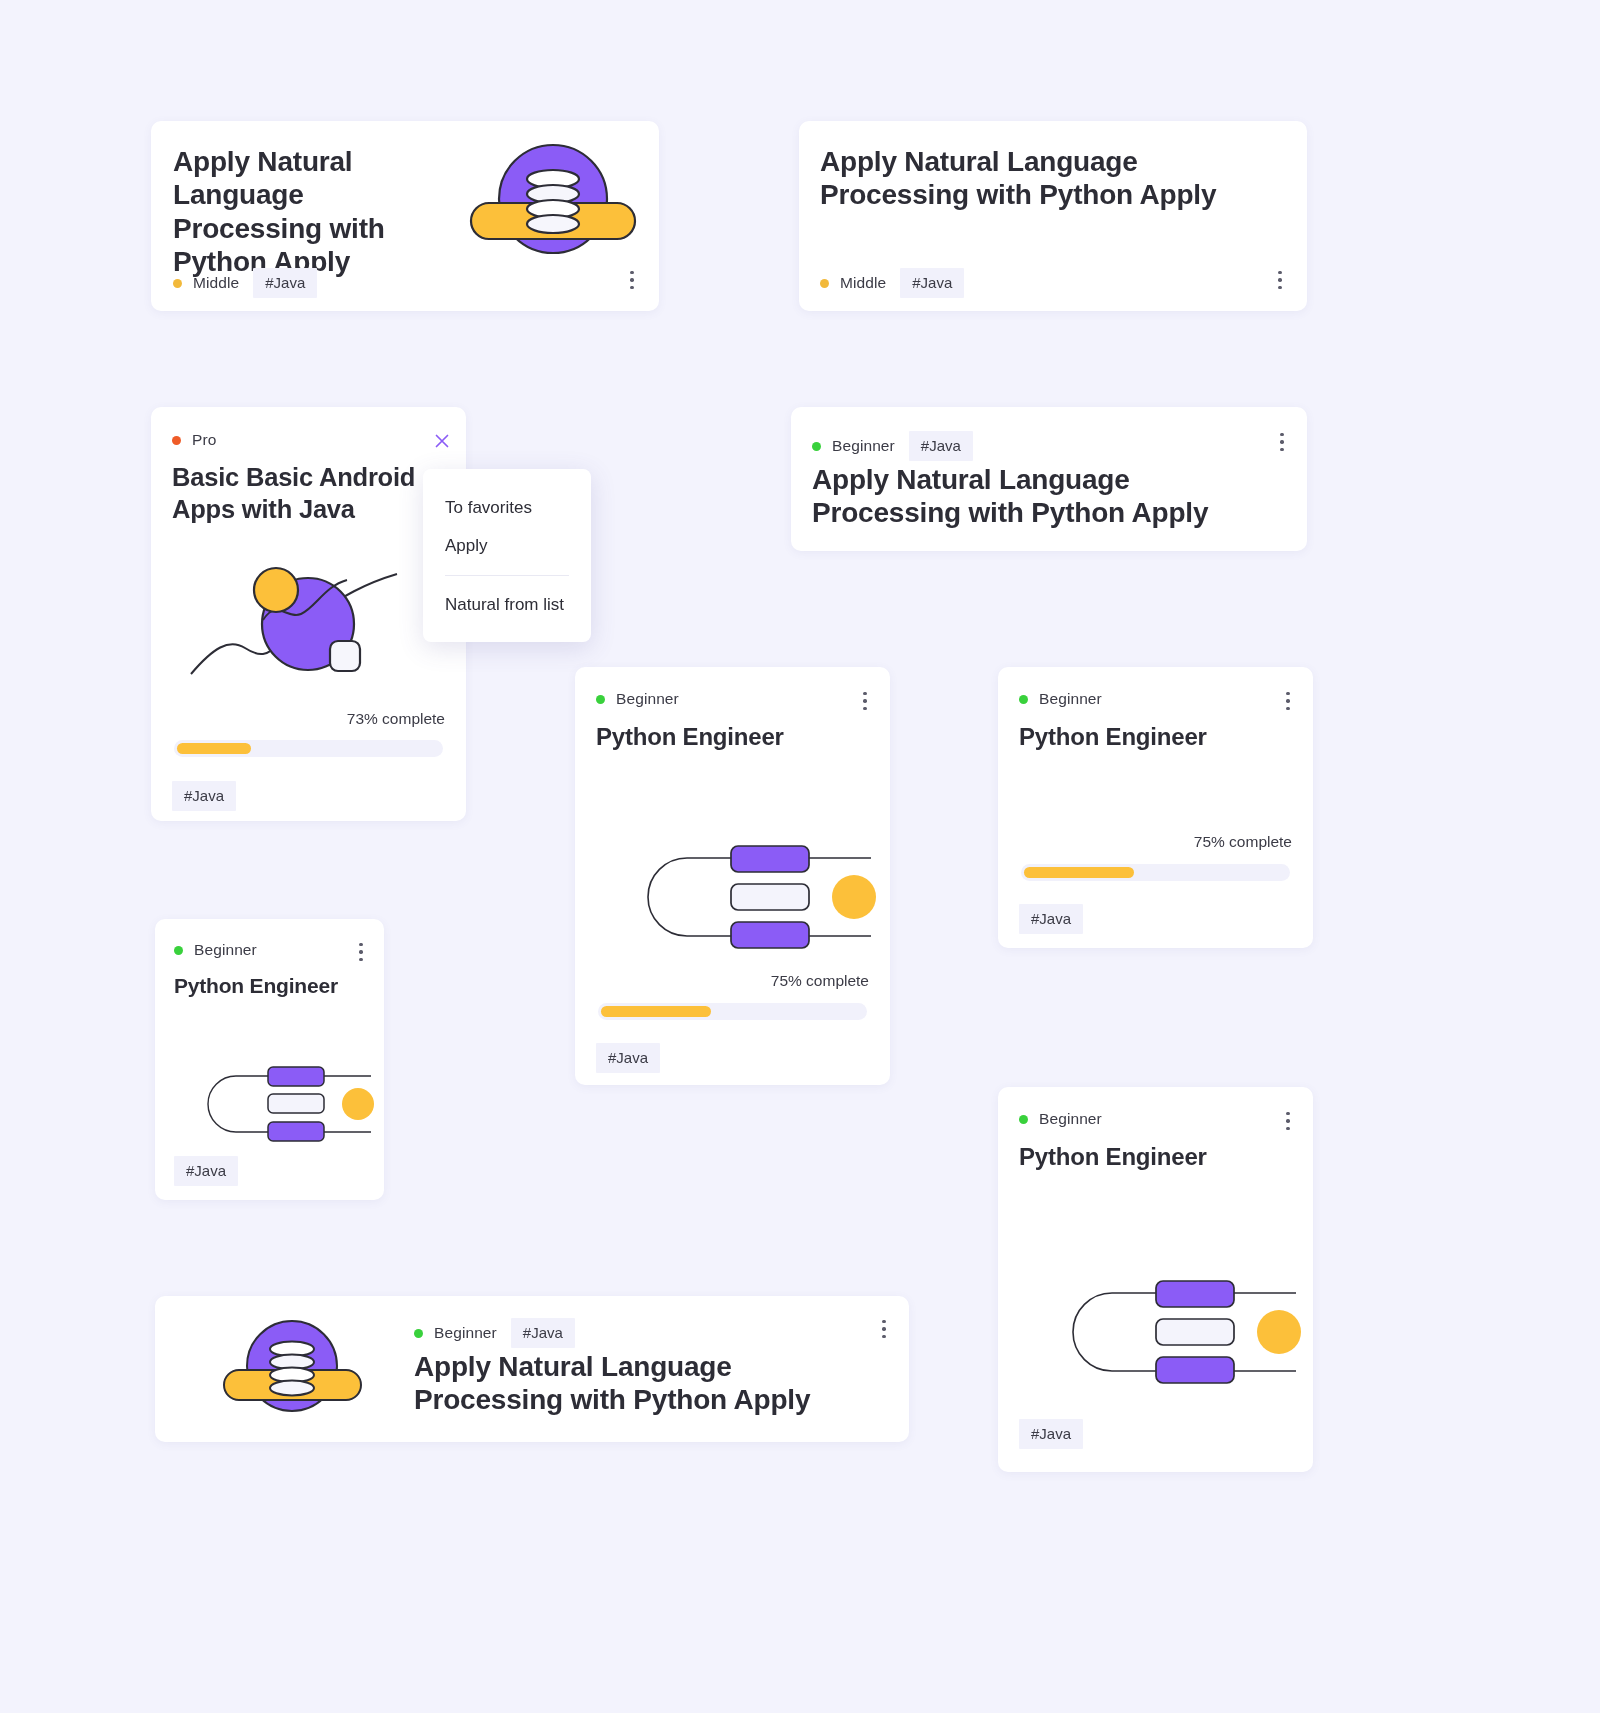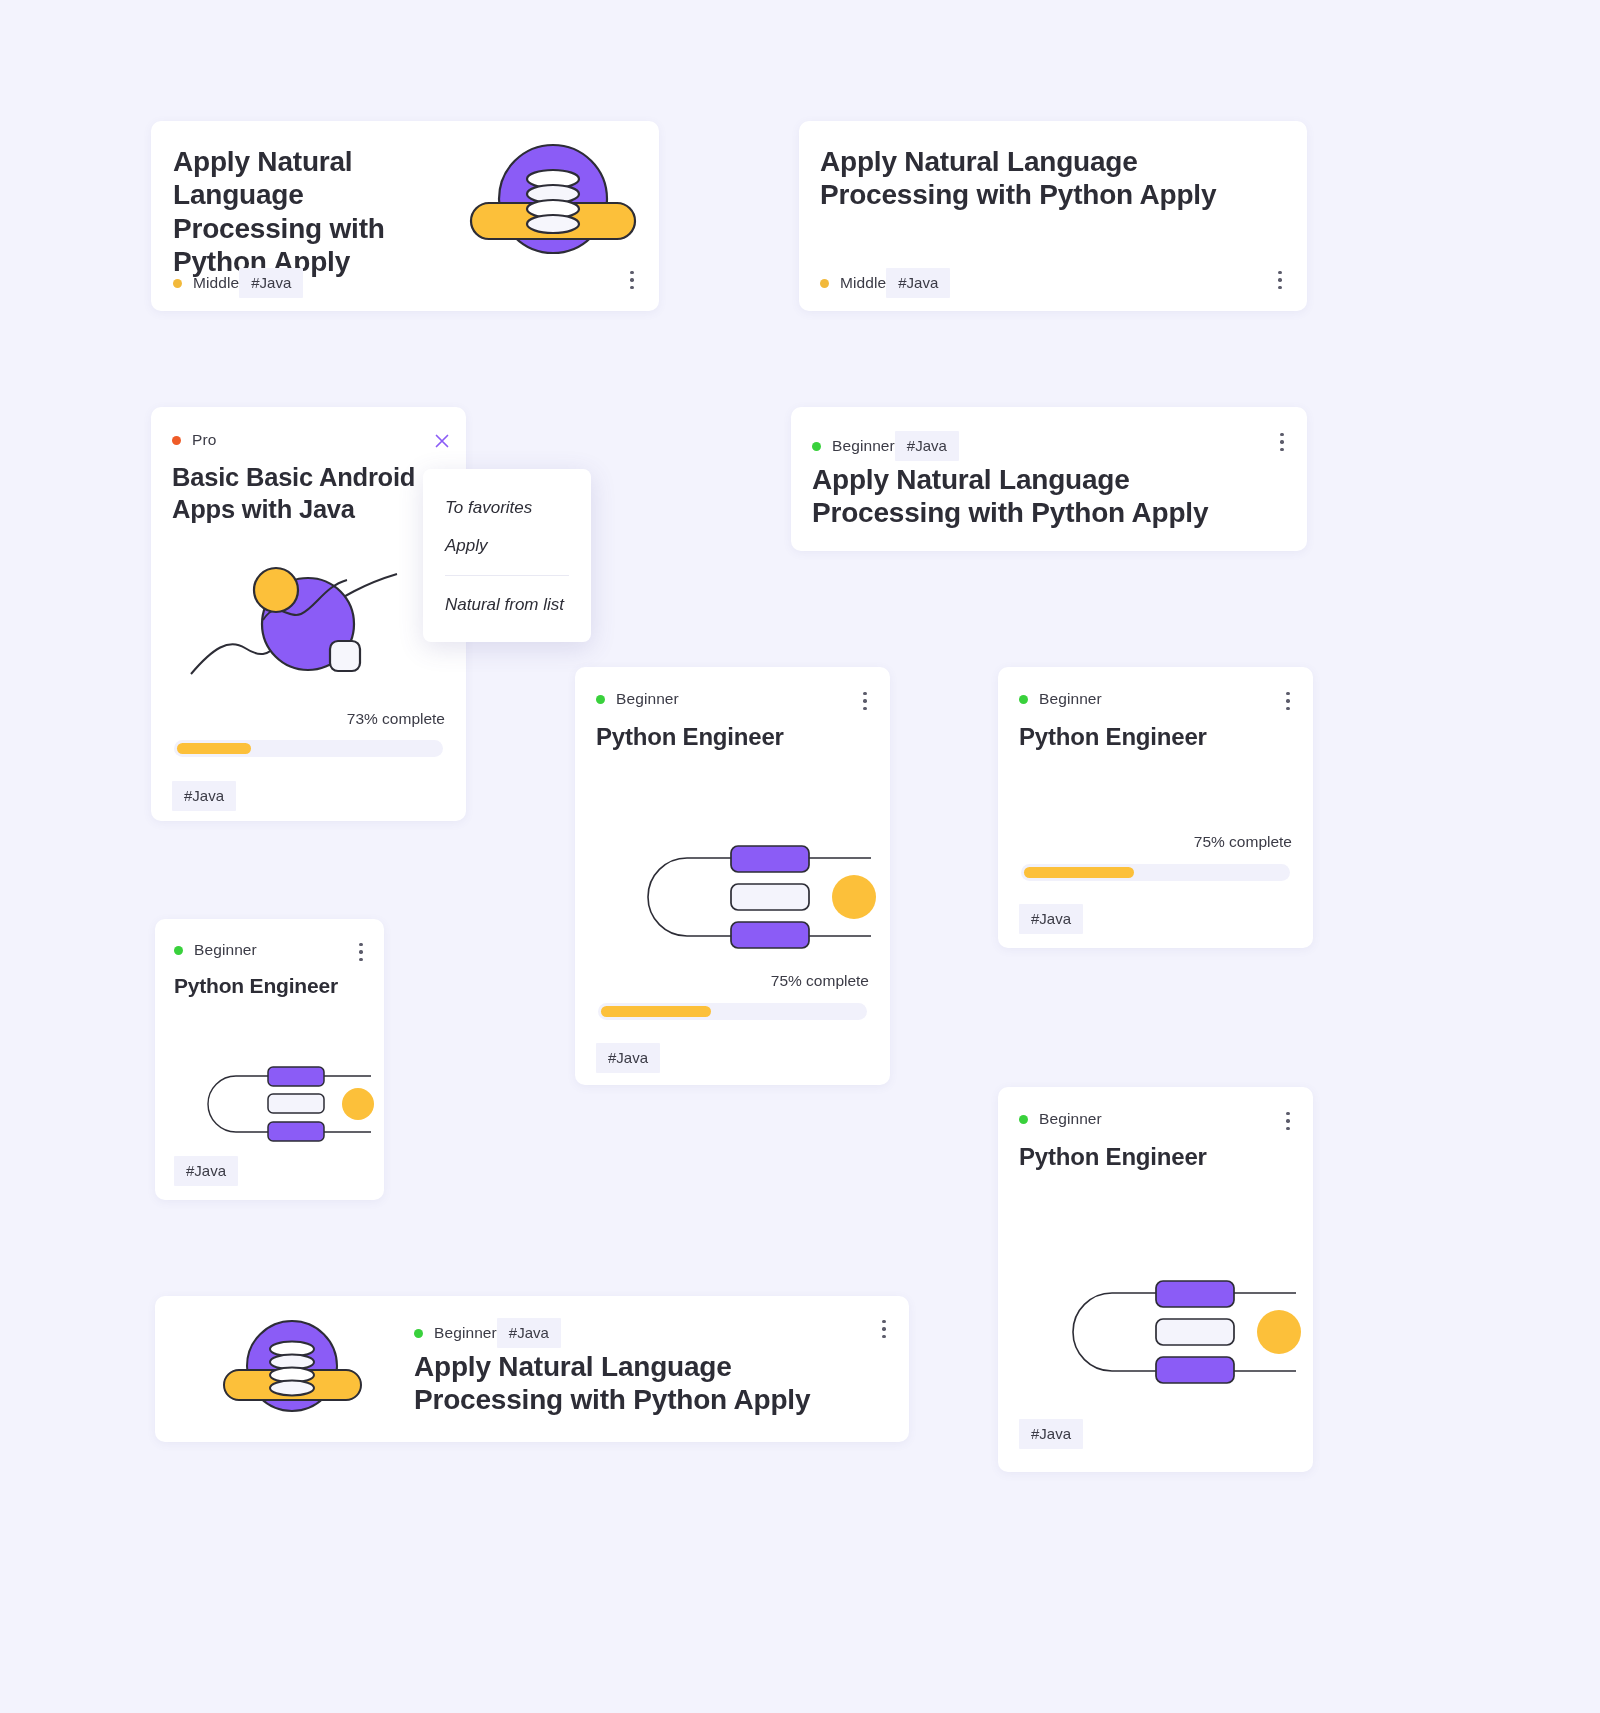--- a/index.html
+++ b/index.html
@@ -20,7 +20,7 @@
   }
 
   
-  .meta-row { display: flex; align-items: center; gap: 0; }
+  .meta-row { display: flex; align-items: center; gap: 14px; }
   .level { display: flex; align-items: center; gap: 11px; }
   .dot { width: 9px; height: 9px; border-radius: 50%; flex: none; }
   .dot.middle { background: #f2b93b; }

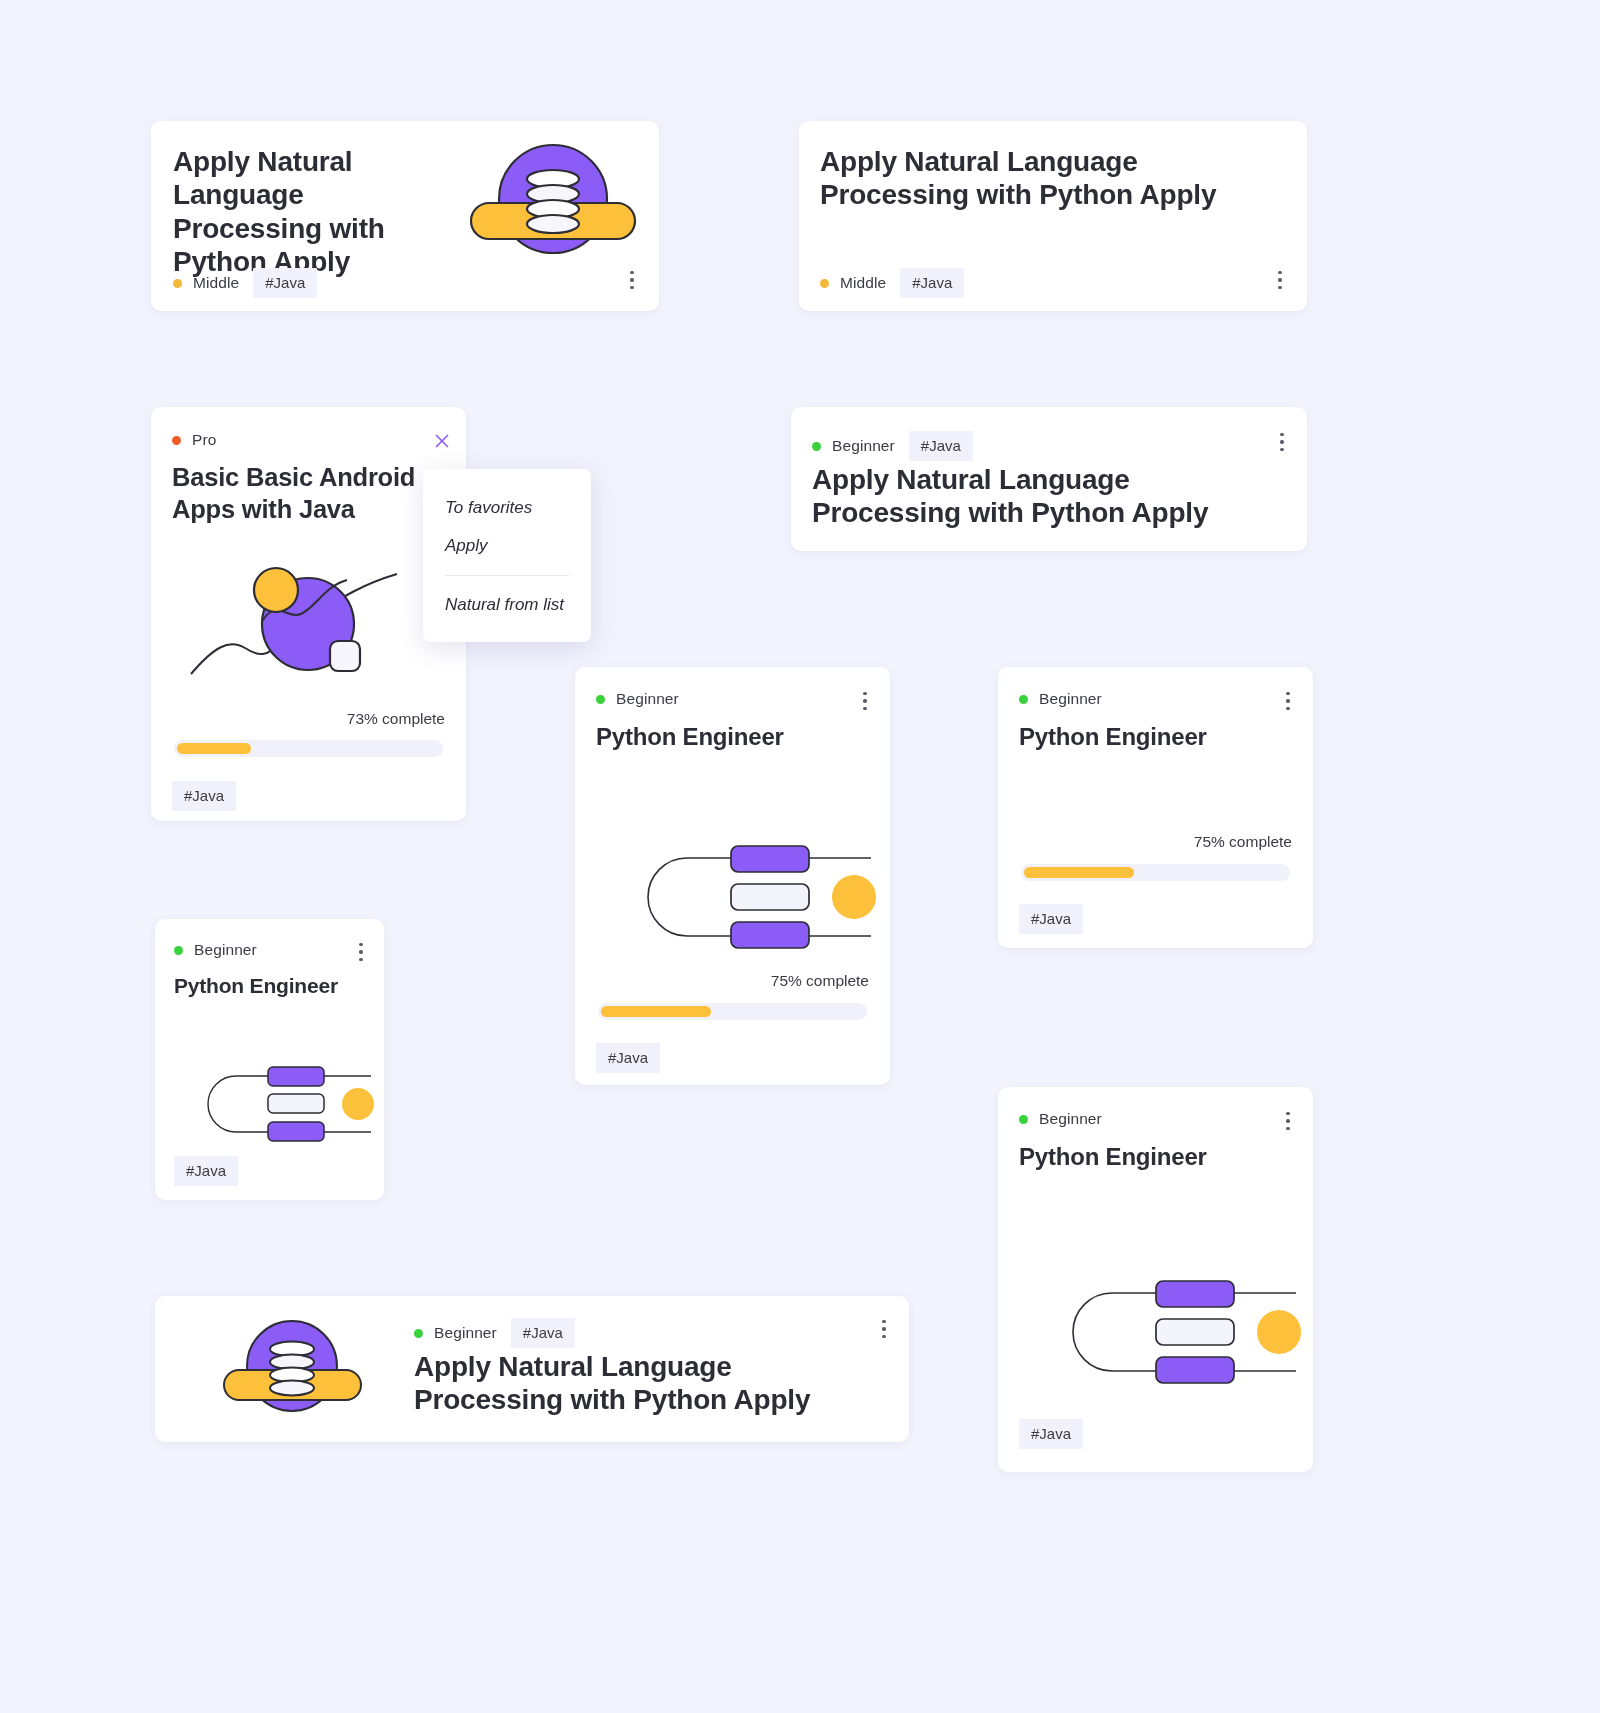--- a/index.html
+++ b/index.html
@@ -190,7 +190,7 @@
     <span class="tag" style="position:absolute; left:21px; top:374px;">#Java</span>
   </div>
 
-  <div class="menu" style="left:423px; top:469px; width:168px;font-style:italic;">
+  <div class="menu" style="left:423px; top:469px; width:168px;">
     <div class="menu-item">To favorites</div>
     <div class="menu-item">Apply</div>
     <div class="menu-sep"></div>

